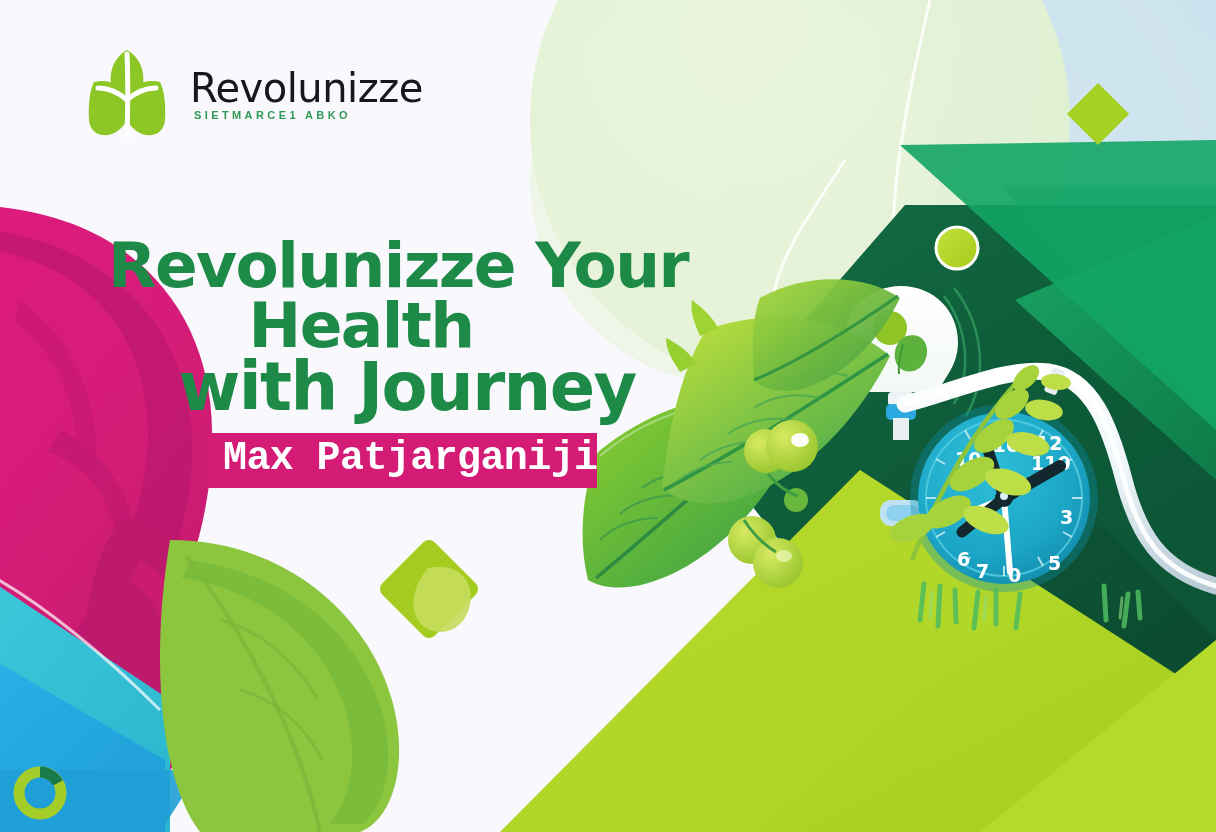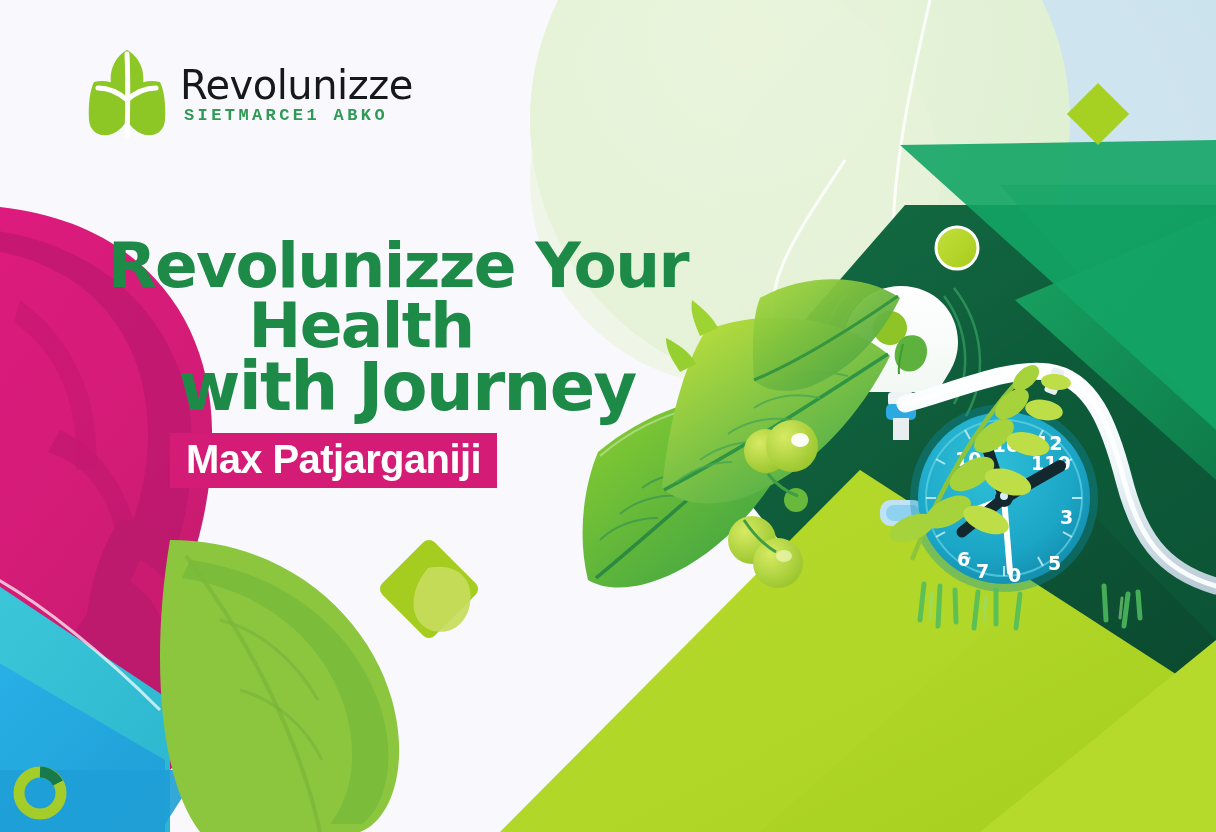--- a/index.html
+++ b/index.html
@@ -13,7 +13,7 @@
   svg.layer{display:block;}
 
   
-  .logo-block{position:absolute;left:88px;top:48px;display:flex;align-items:center;gap:14px;}
+  .logo-block{position:absolute;left:88px;top:48px;display:flex;align-items:center;gap:24px;}
   .logo-mark{width:78px;height:92px;flex:0 0 auto;}
   .logo-text{display:flex;flex-direction:column;line-height:1;}
   .logo-name{

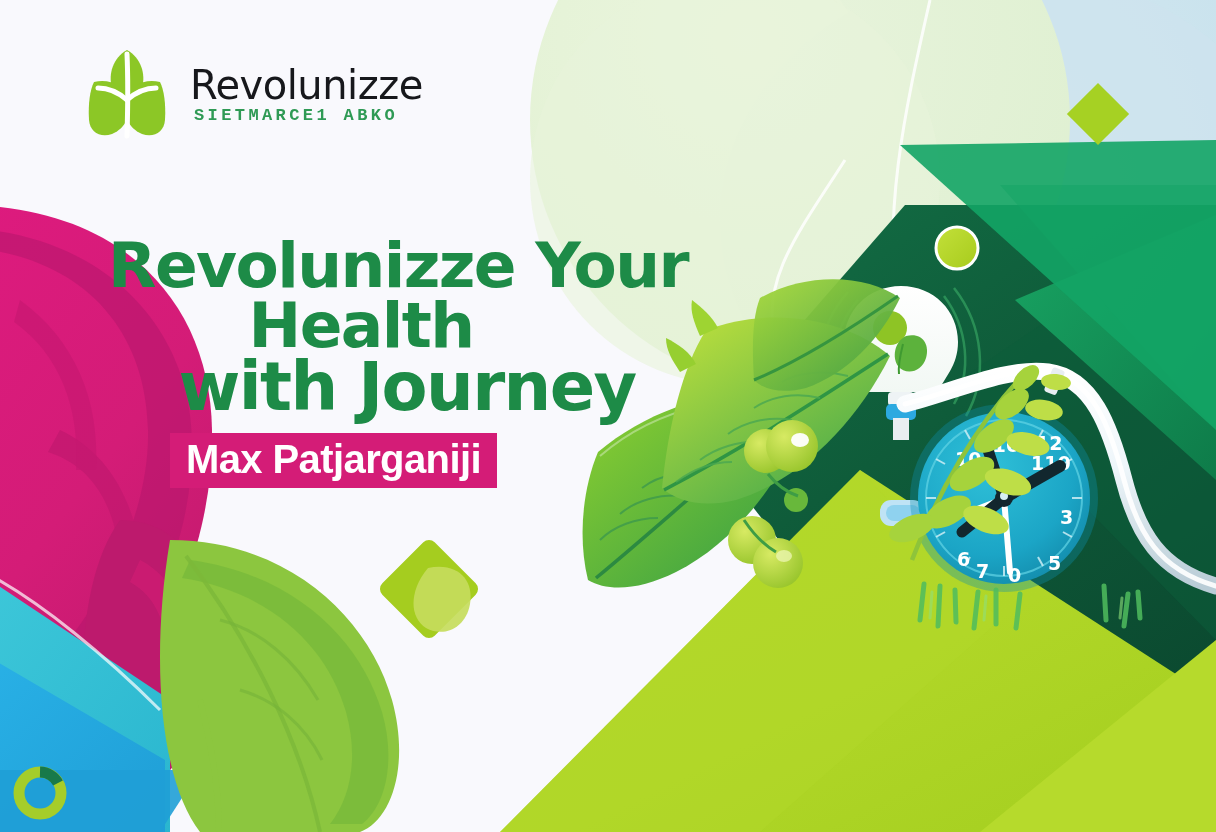--- a/index.html
+++ b/index.html
@@ -22,9 +22,9 @@
   }
   .logo-tag{
     margin-top:2px;margin-left:4px;
-    font-size:17px;font-weight:700;color:#2f9a55;
+    font-size:11px;font-weight:700;color:#2f9a55;
     letter-spacing:3.4px;
-    font-family:Liberation Mono, monospace;
+    font-family:Liberation Sans, sans-serif;
   }
 
   

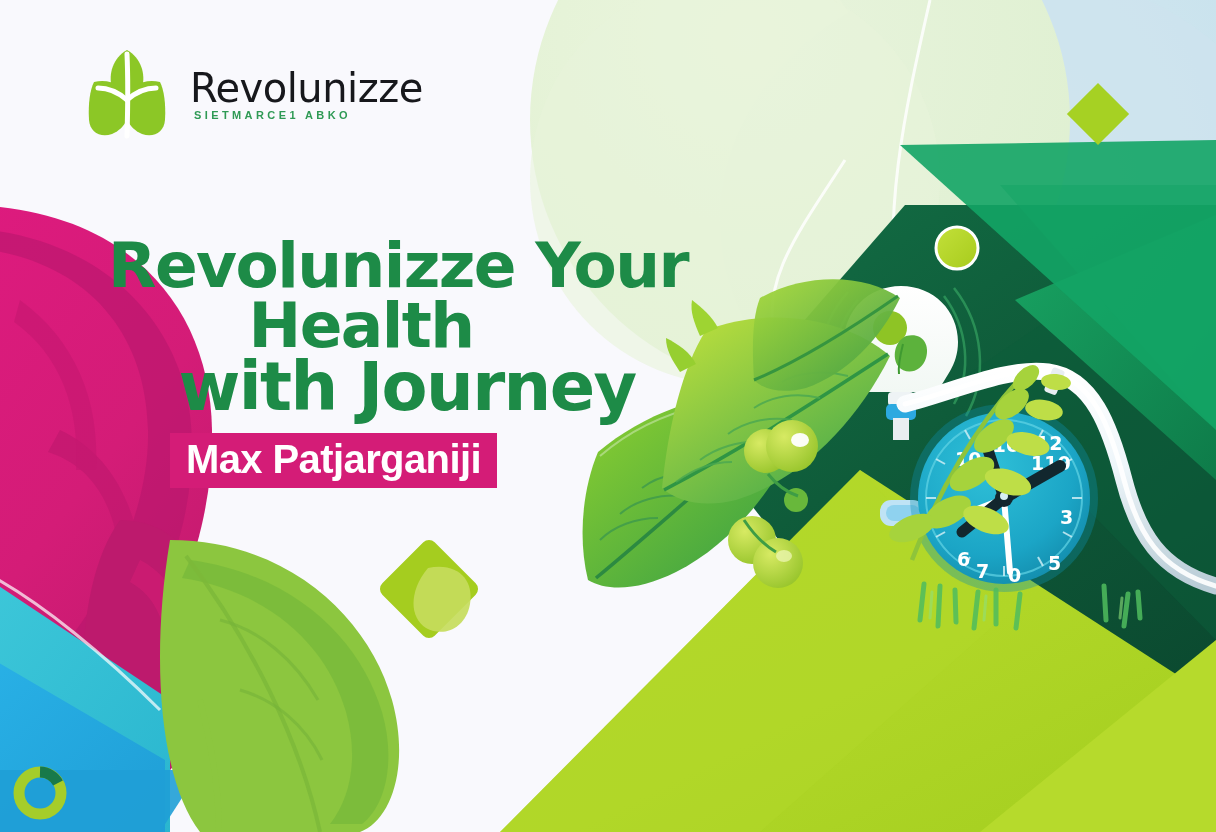--- a/index.html
+++ b/index.html
@@ -41,9 +41,9 @@
   .badge-wrap{margin-top:14px;padding-left:62px;}
   .badge{
     display:inline-block;background:#d41c77;color:#ffffff;
-    font-family:Liberation Sans, sans-serif;font-weight:700;
+    font-family:Liberation Mono, monospace;font-weight:700;
     font-size:40px;letter-spacing:-0.6px;
-    padding:6px 16px 9px 16px;line-height:1;
+    padding:6px 0 9px 16px;line-height:1;margin-left:37px;
   }
 
   

